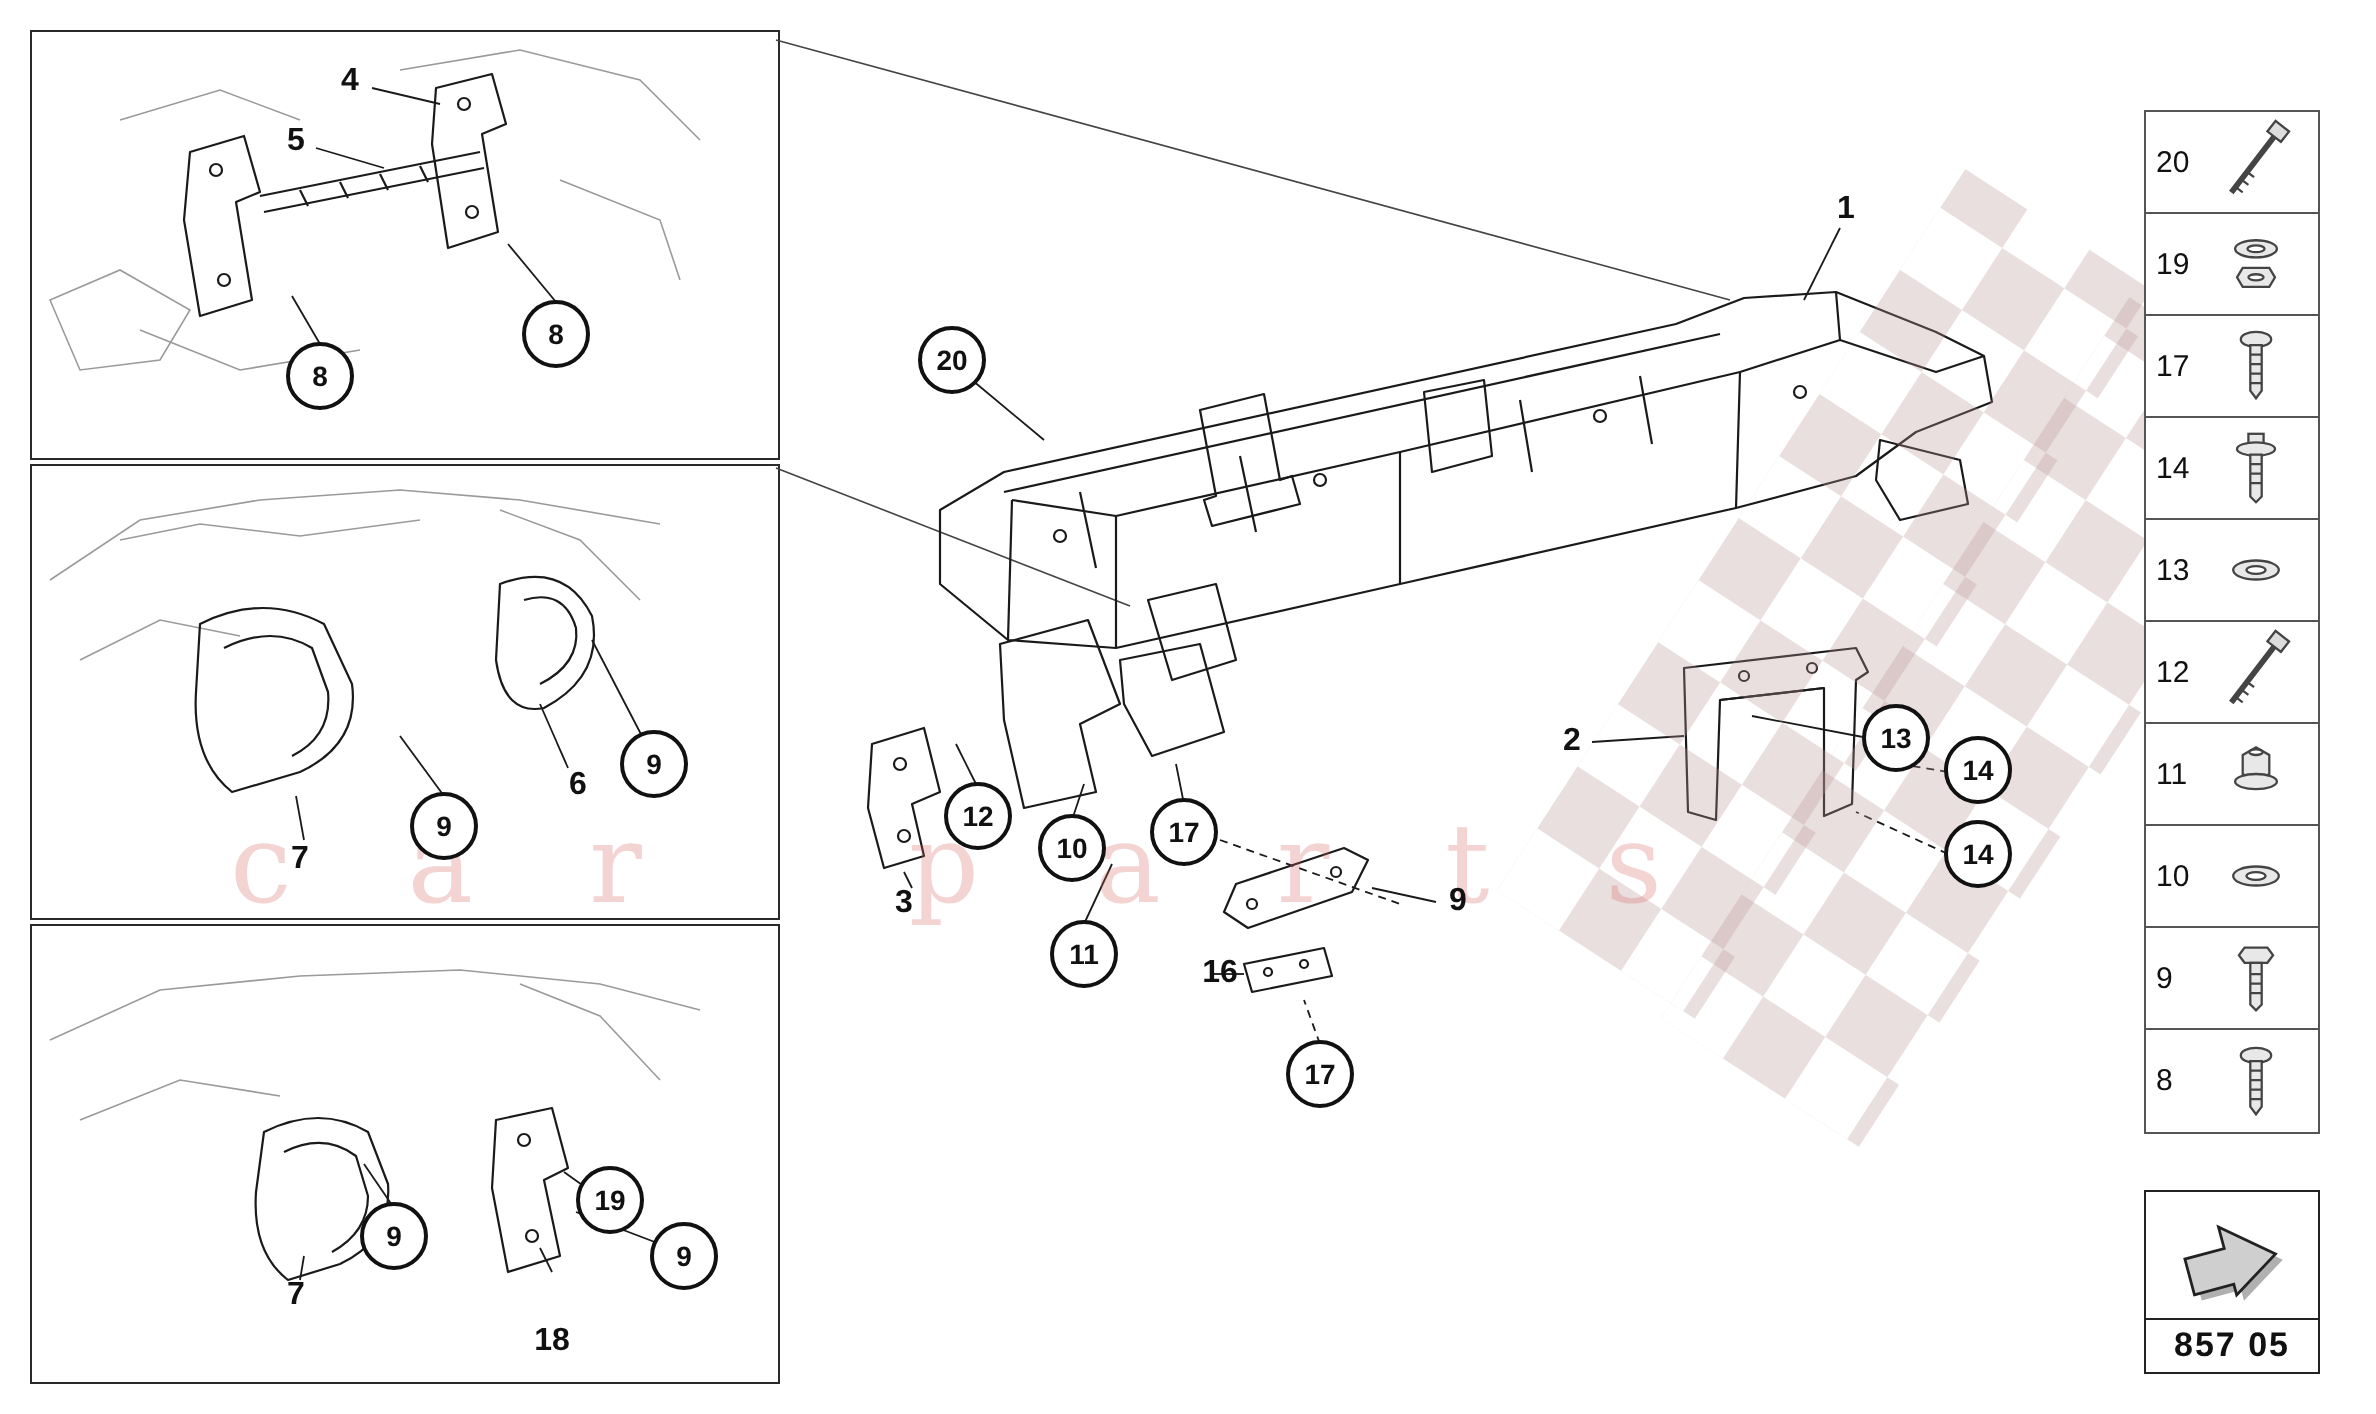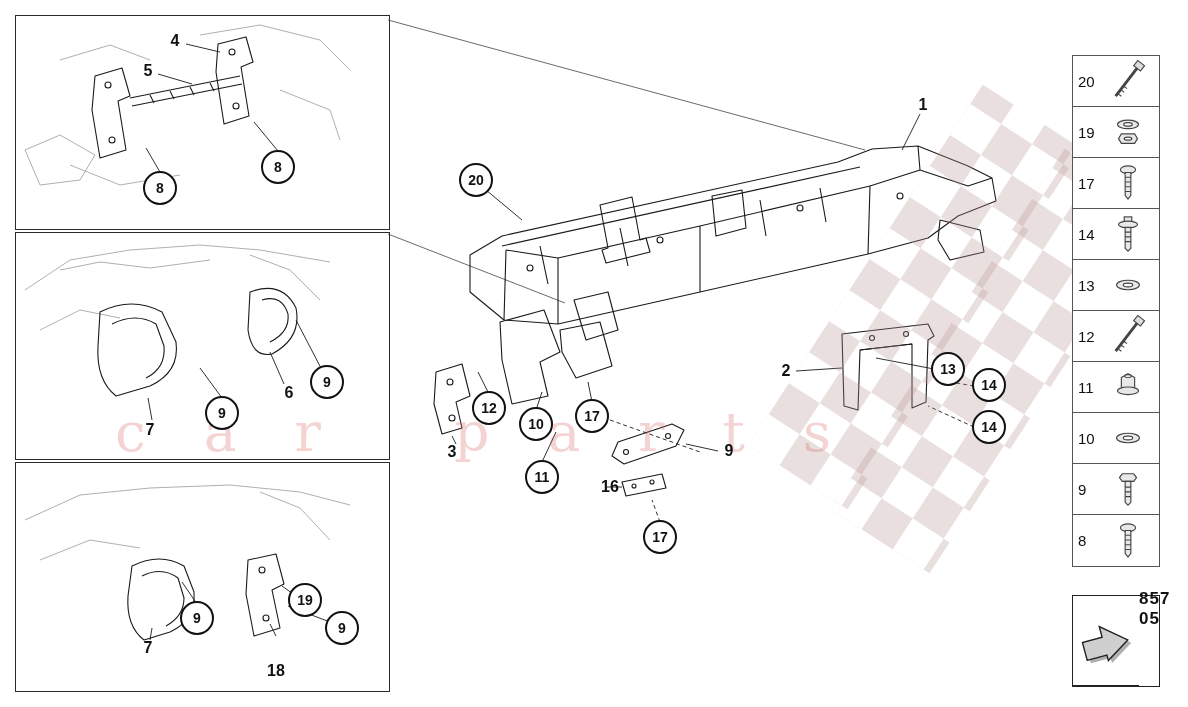--- a/index.html
+++ b/index.html
@@ -42,7 +42,7 @@
 
   
   .nav-box{position:absolute;left:1072px;top:595px;width:86px;height:90px;border:1.5px solid #222;background:#fff;z-index:4;
-      display:flex;flex-direction:row;cursor:pointer;}
+      display:flex;flex-direction:column;cursor:pointer;}
   .nav-arrow{flex:1;display:flex;align-items:center;justify-content:center;border-bottom:1.5px solid #222;}
   .nav-arrow svg{width:66px;height:50px;}
   .code-label{height:26px;display:flex;align-items:center;justify-content:center;

